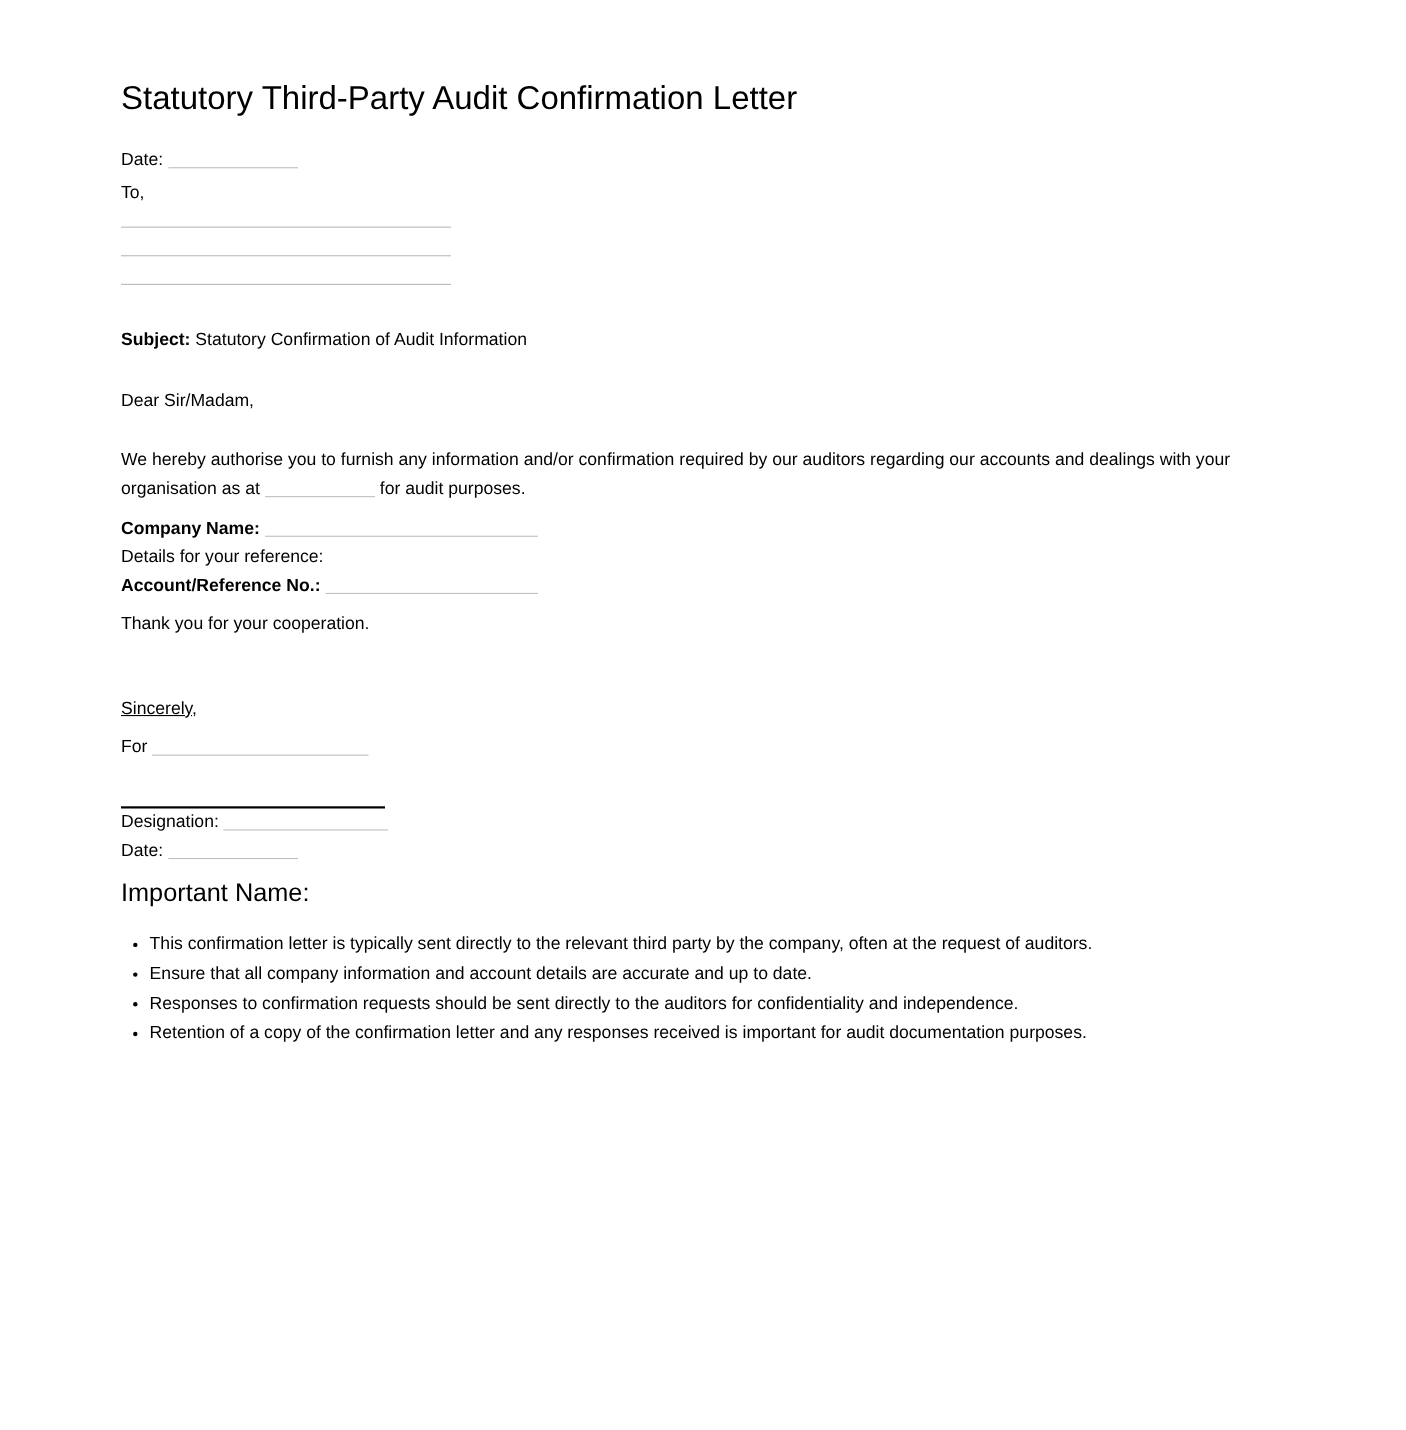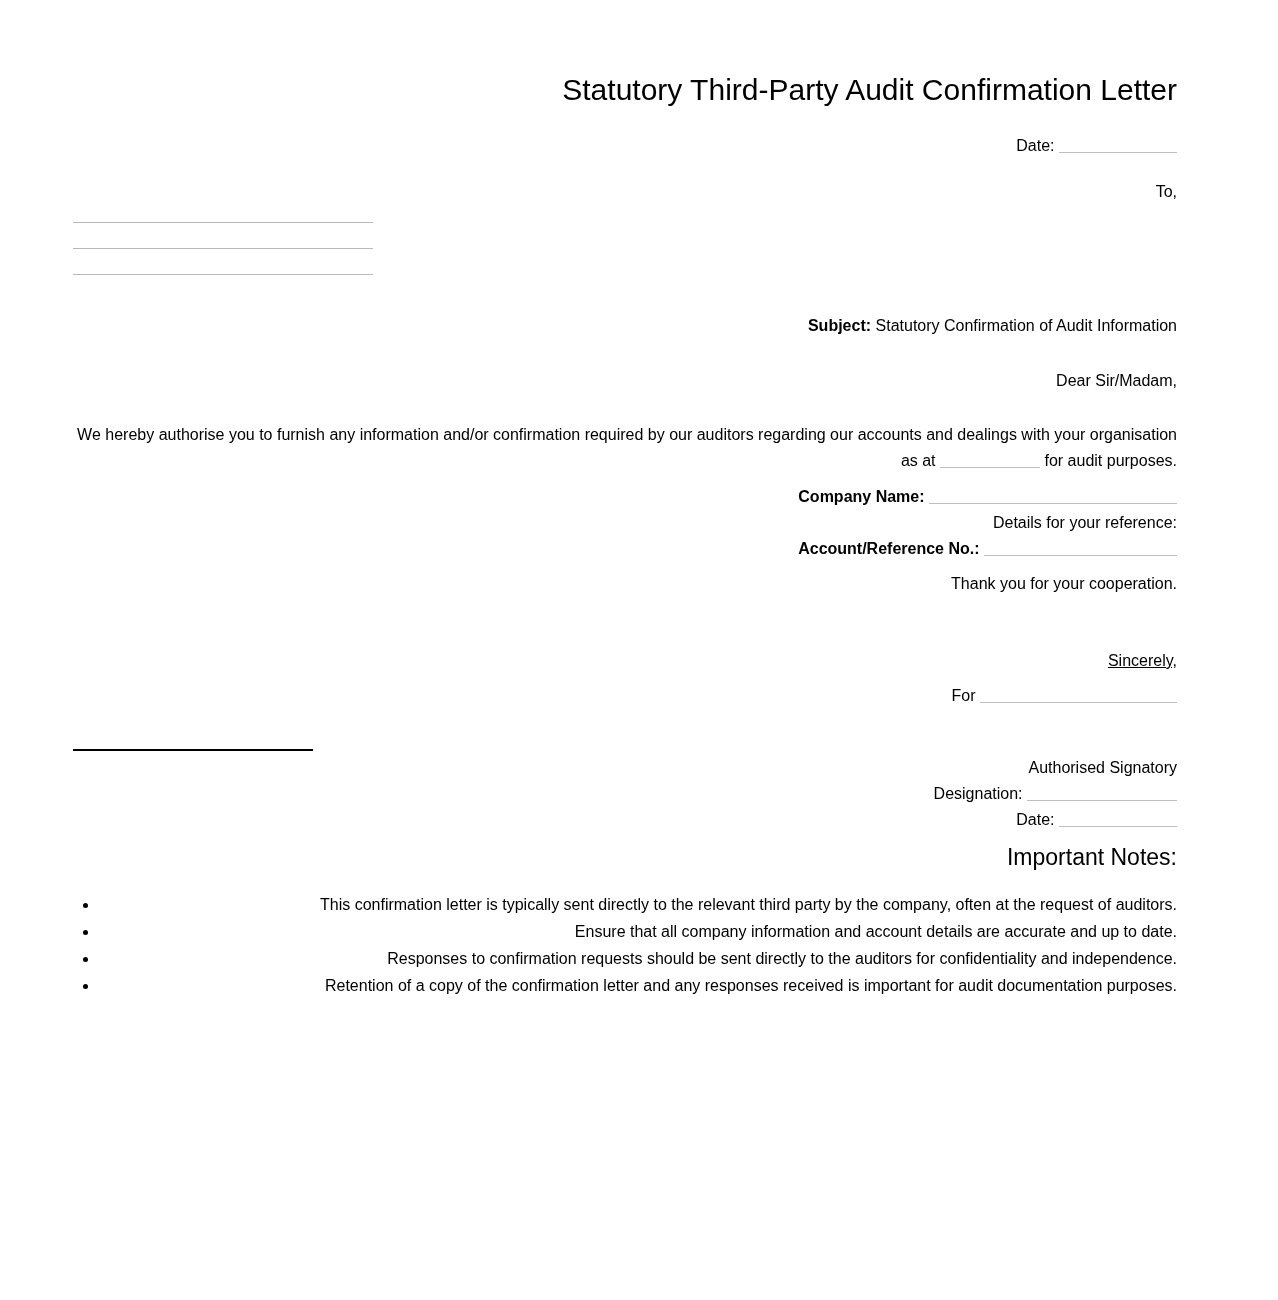--- a/index.html
+++ b/index.html
@@ -12,10 +12,9 @@
   }
   body { min-height: 1300px; width: 1278px; }
   .page {
-    padding: 72px 101px 40px 73px;
+    padding: 72px 101px 40px 110px;
     font-size: 16px;
     line-height: 26px;
-    text-align: right;
   }
   h1.doc-title {
     font-size: 30px;

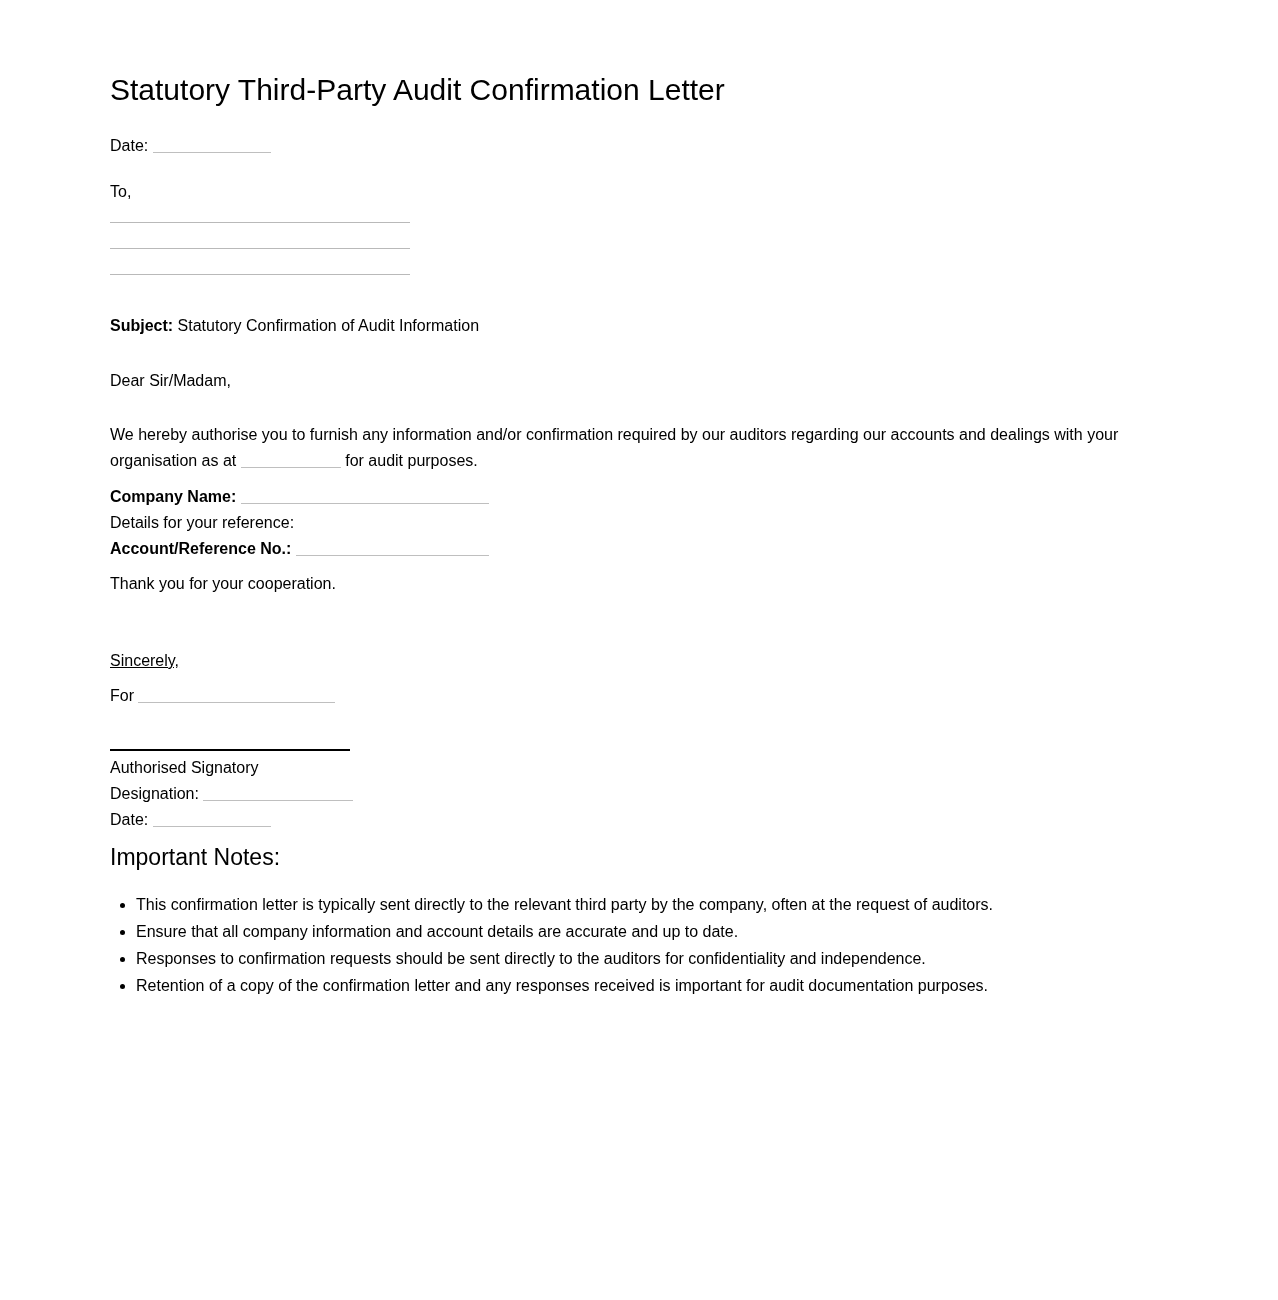--- a/index.html
+++ b/index.html
@@ -24,7 +24,7 @@
   }
   p { margin: 10px 0 0 0; }
   .date-line  { margin: 26px 0 0 0; }
-  .to-line    { margin: 20px 0 0 0; }
+  .to-line    { margin: 4px 0 0 0; }
 
   .blank {
     display: inline-block;

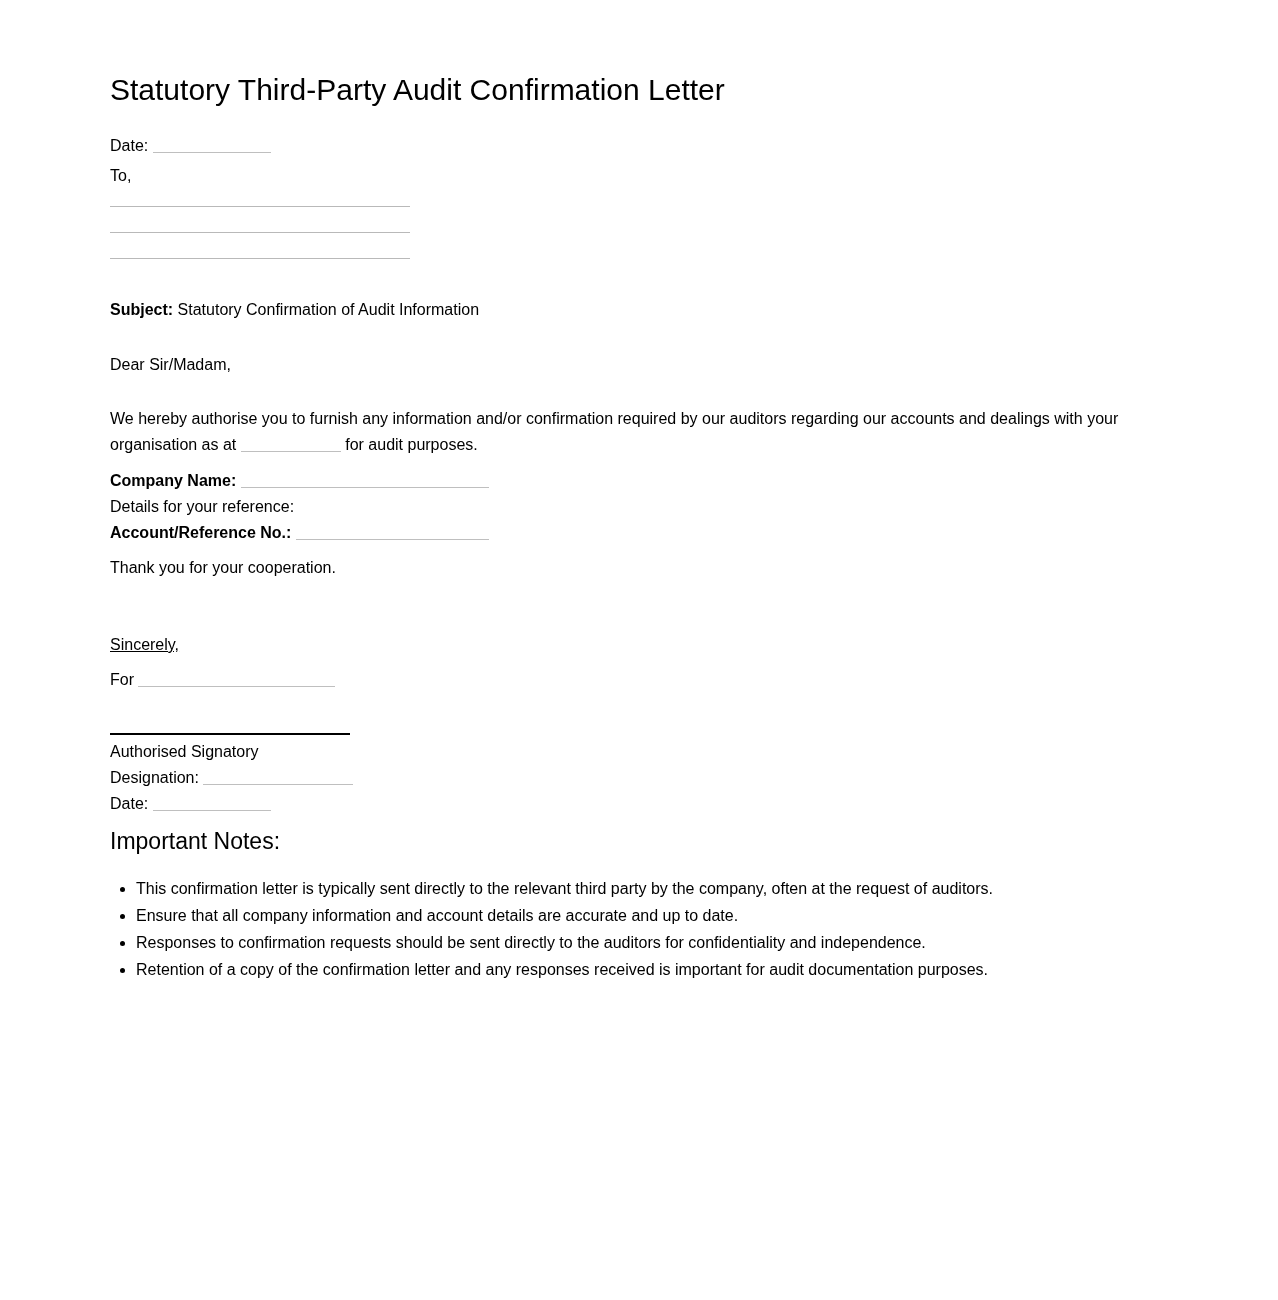--- a/index.html
+++ b/index.html
@@ -124,7 +124,6 @@
 
   <div class="sig-block">
     <div class="sig-line"></div>
-    <div class="sig-name">Authorised Signatory</div>
     <div><span>Designation:</span> <span class="blank w150"></span></div>
     <div><span>Date:</span> <span class="blank w118"></span></div>
   </div>

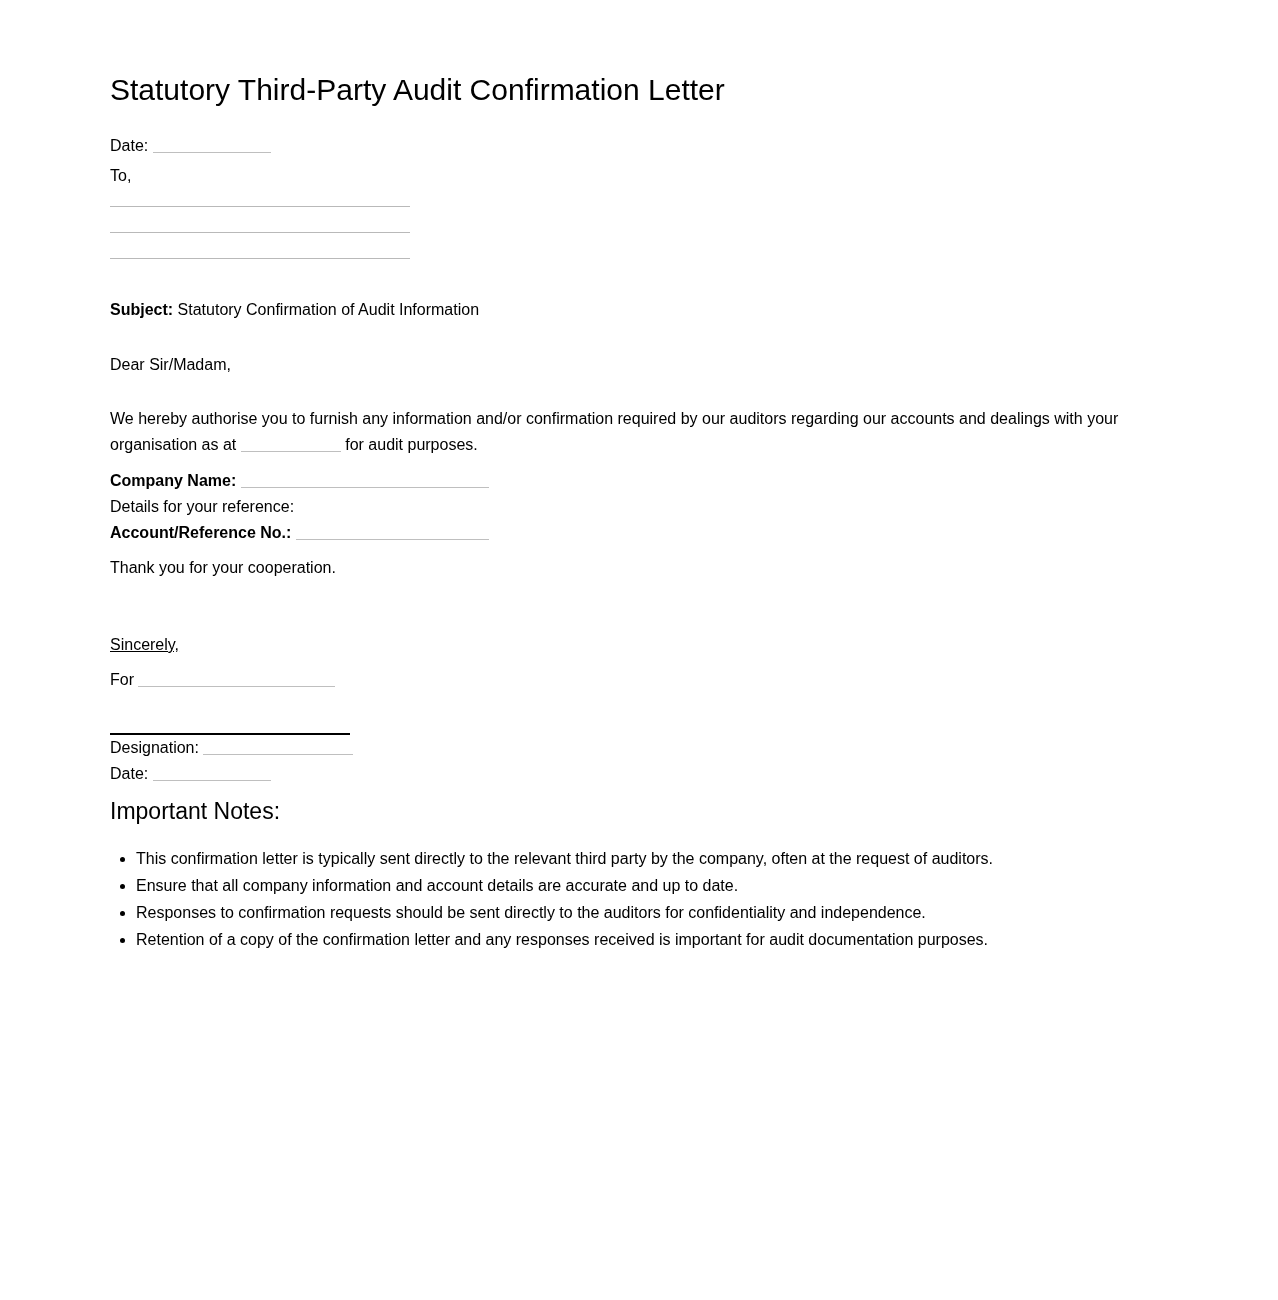--- a/index.html
+++ b/index.html
@@ -128,7 +128,7 @@
     <div><span>Date:</span> <span class="blank w118"></span></div>
   </div>
 
-  <h2 class="notes-title">Important Notes:</h2>
+  <h2 class="notes-title">Important Name:</h2>
 
   <ul class="notes-list">
     <li>This confirmation letter is typically sent directly to the relevant third party by the company, often at the request of auditors.</li>

